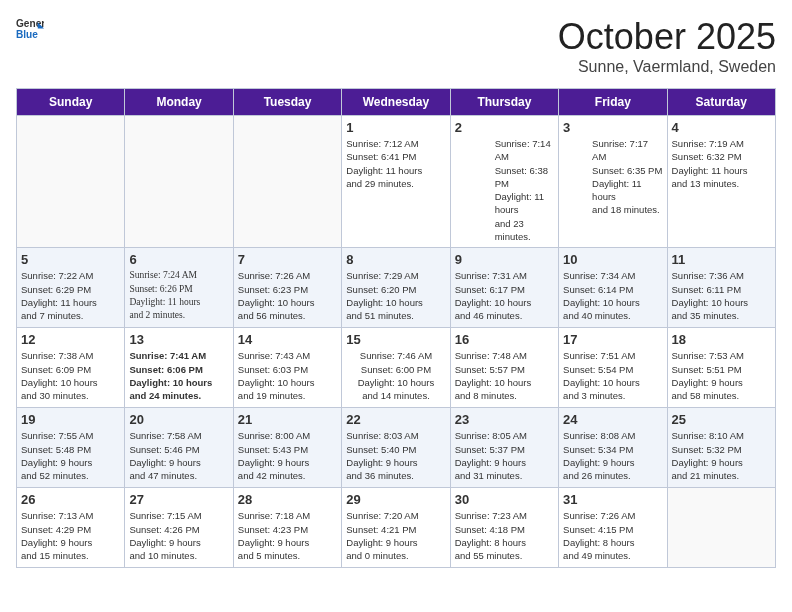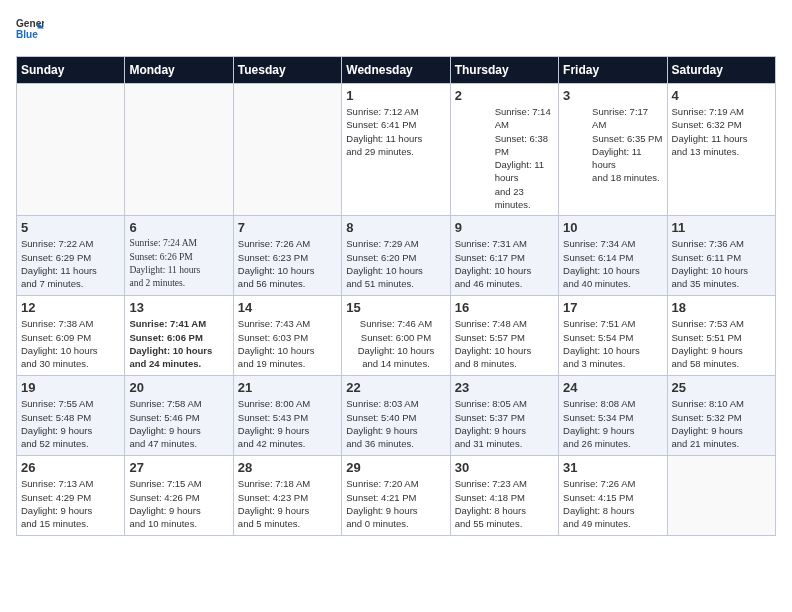--- a/index.html
+++ b/index.html
@@ -87,6 +87,10 @@
       <text x="0" y="28" font-size="13" font-weight="bold" fill="#1a6abf">Blue</text>
       <polygon points="28,8 36,16 28,16" fill="#1a6abf"></polygon>
     </svg>
+  </div>
+  <div class="title-area">
+    <div class="month-title">October 2025</div>
+    <div class="subtitle">Sunne, Vaermland, Sweden</div>
   </div>
 </div>
 

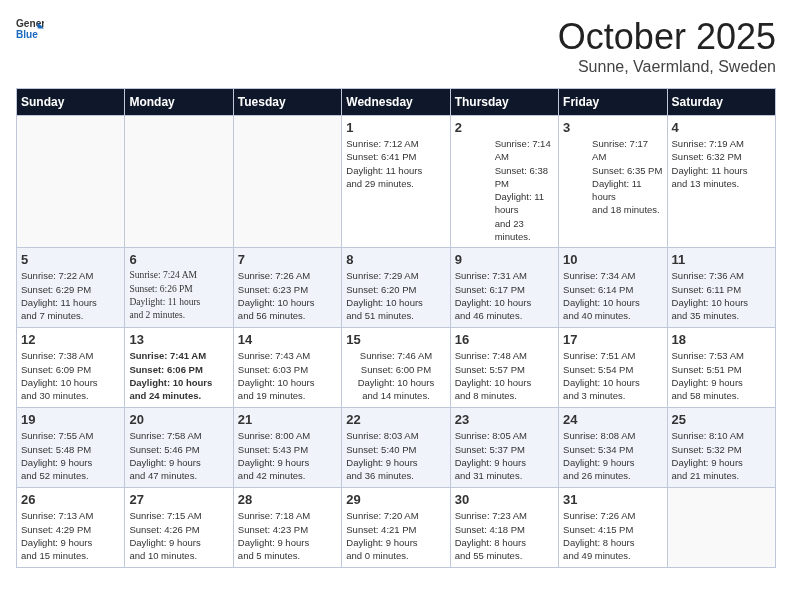--- a/index.html
+++ b/index.html
@@ -43,12 +43,12 @@
       table-layout: fixed;
     }
     thead tr th {
-      background-color: #0f172a;
+      background-color: #4c1d95;
       color: #fff;
       font-size: 12px;
       font-weight: bold;
       padding: 6px 4px;
-      text-align: left;
+      text-align: center;
       border: 1px solid #c0c8d8;
     }
     tbody tr td {

